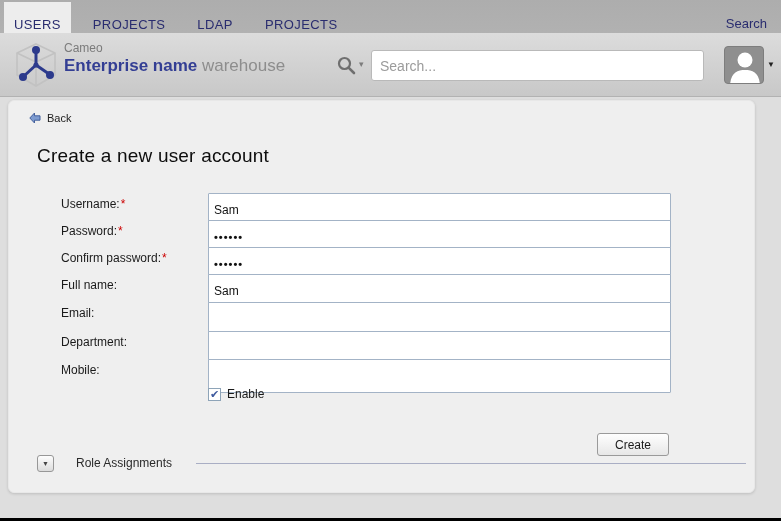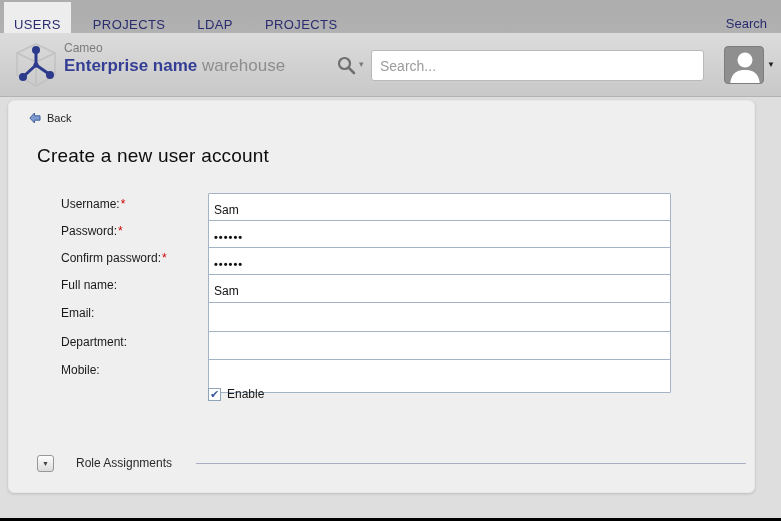--- a/index.html
+++ b/index.html
@@ -214,6 +214,7 @@
     <span class="checkbox-label">Enable</span>
   </div>
 
+  <button class="create-button">Create</button>
 
   <div class="role-row">
     <span class="expander">

